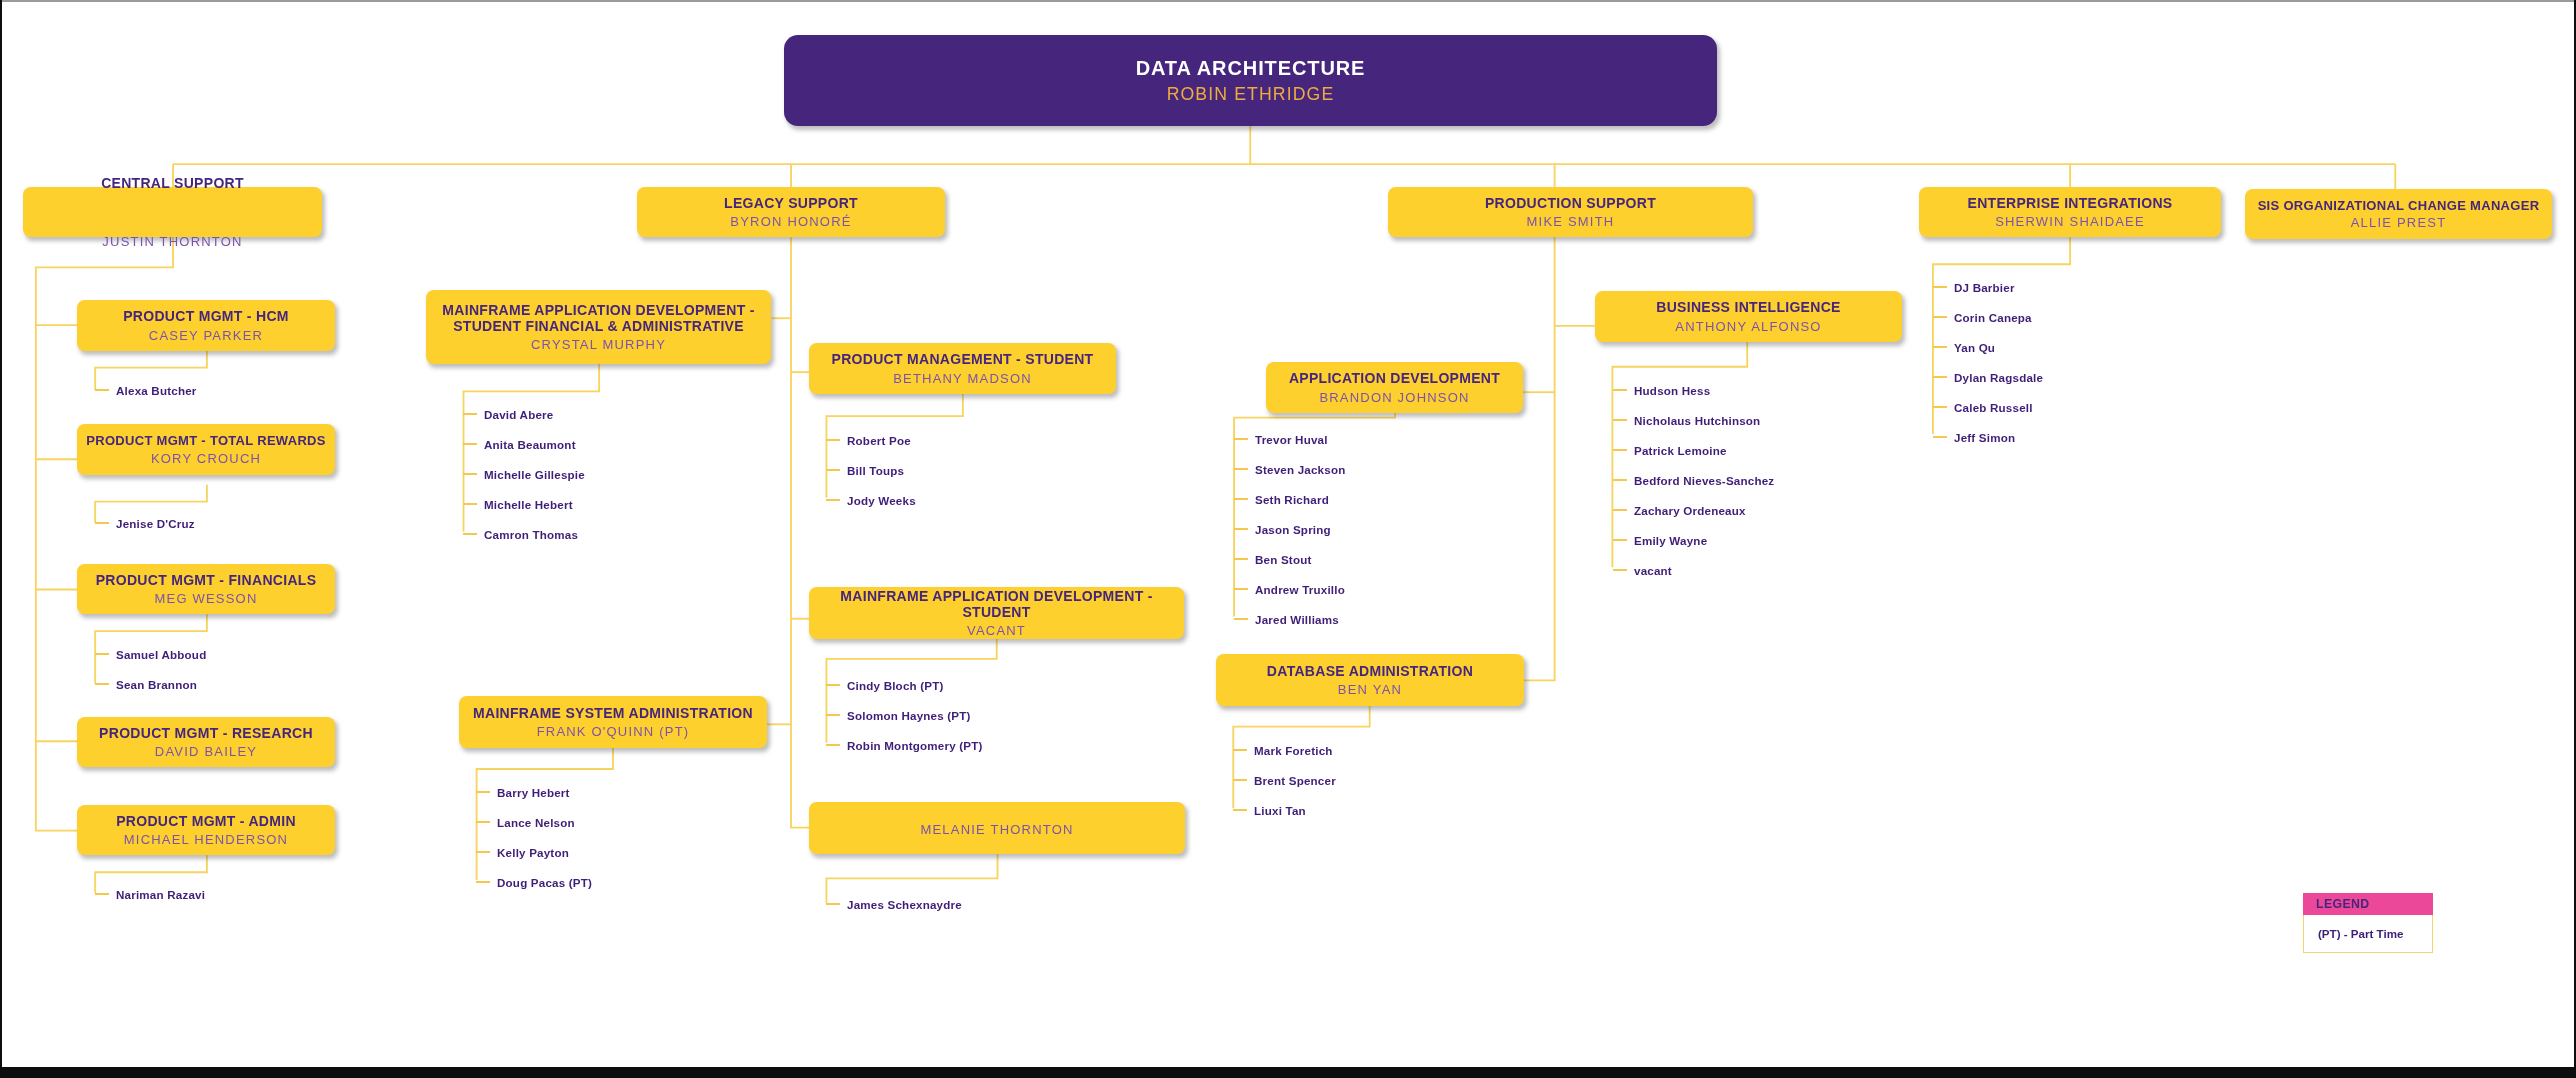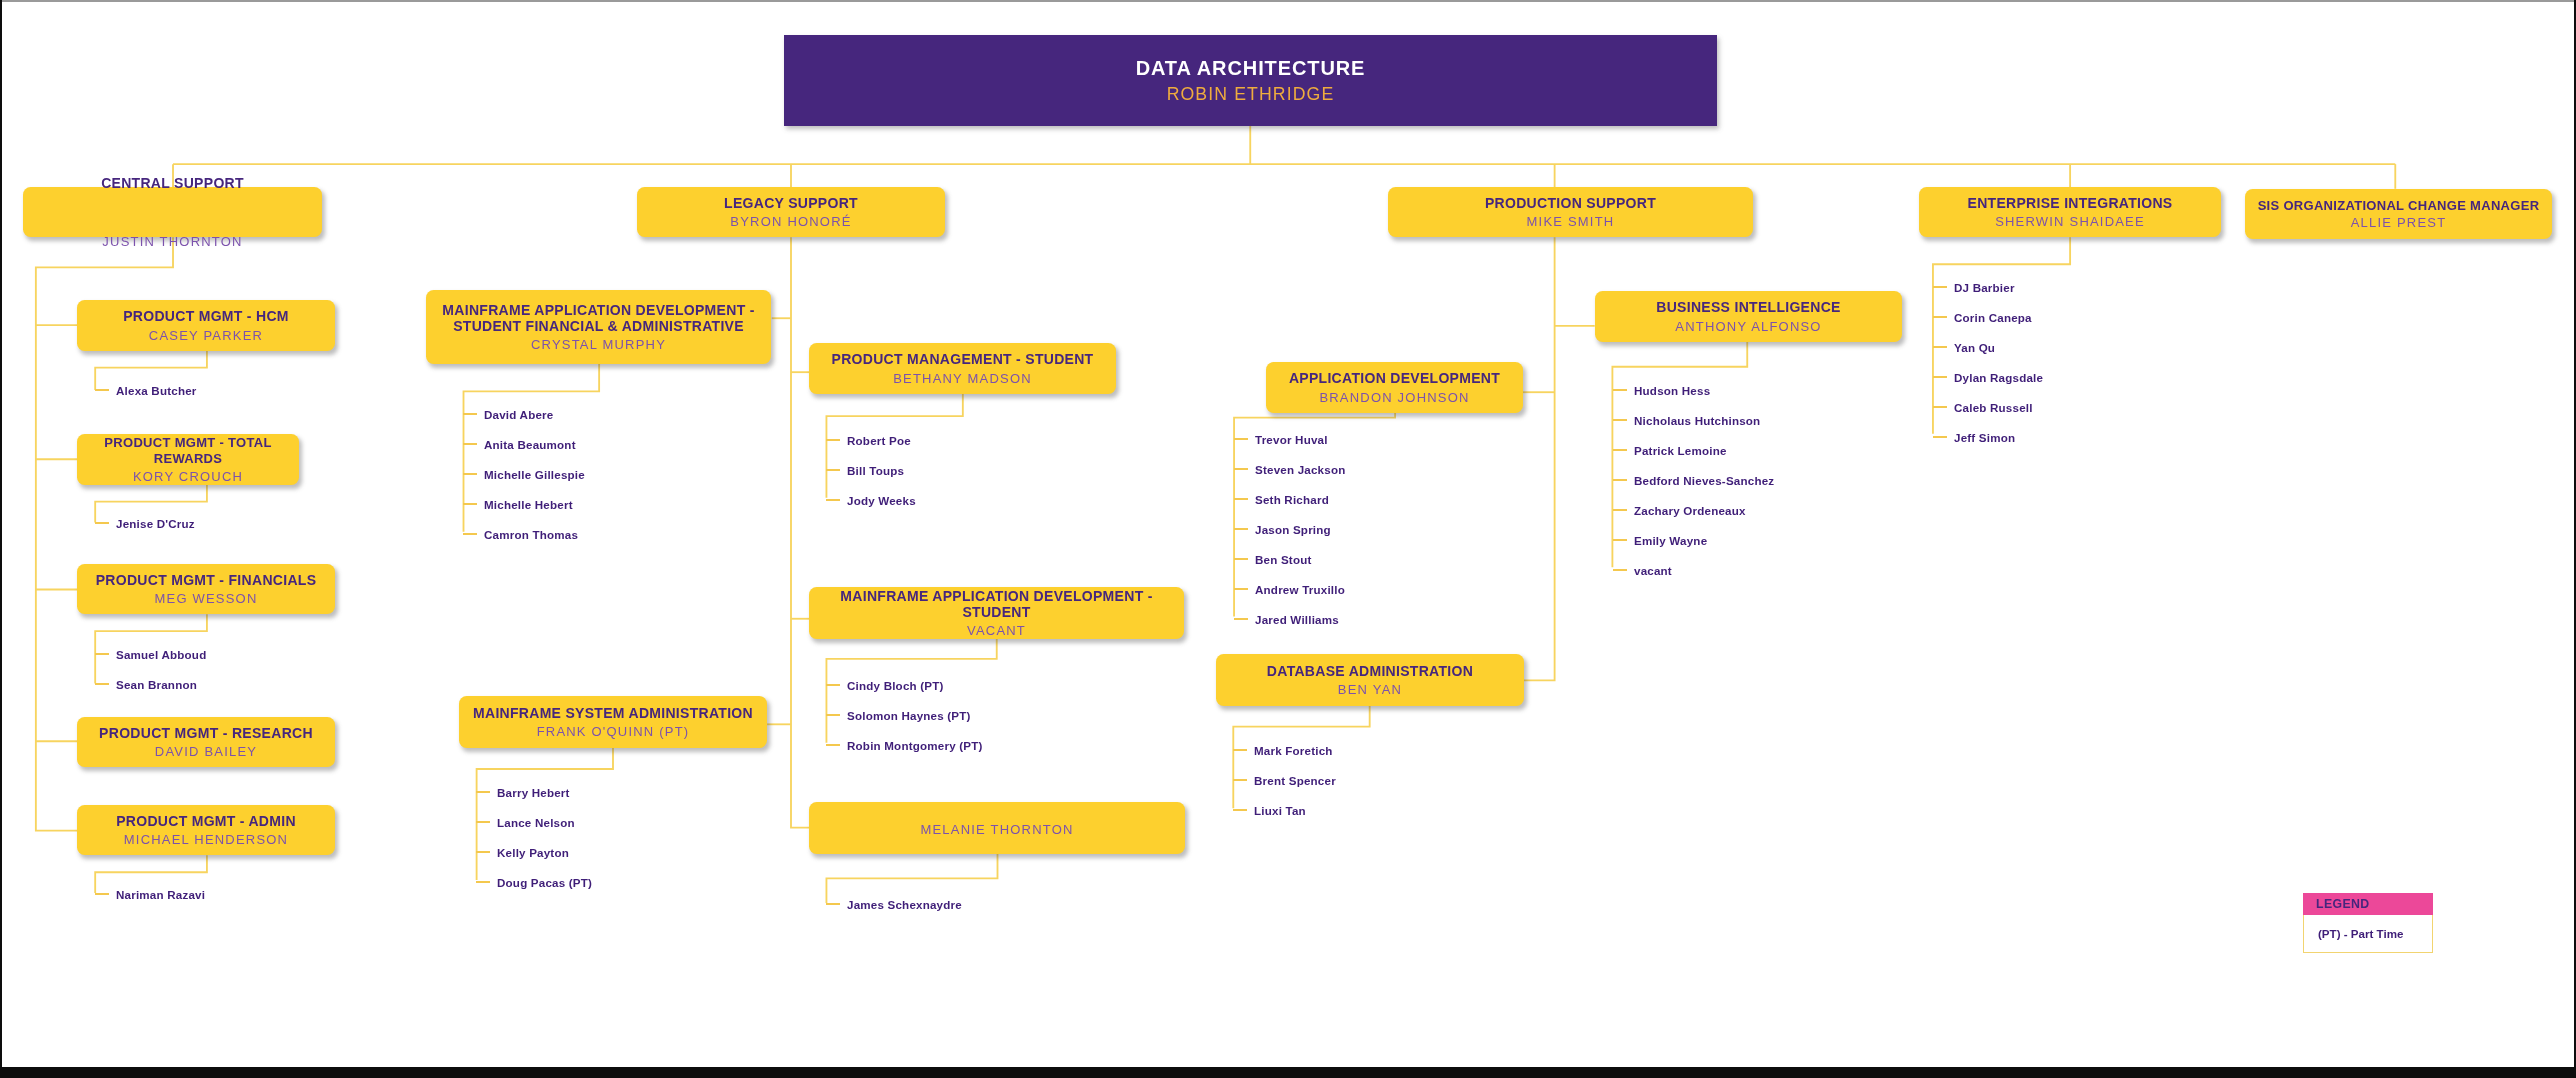--- a/index.html
+++ b/index.html
@@ -21,7 +21,7 @@
   }
   .node .t{font-weight:700;color:#46267D;font-size:14px;letter-spacing:0.3px;line-height:1.2;}
   .node .s{font-weight:500;color:#7C52AC;font-size:13px;letter-spacing:1.2px;margin-top:2.3px;}
-  .root-node{background:#46267D;border-radius:0;}
+  .root-node{background:#46267D;border-radius:14px;}
   .root-node .t{color:#ffffff;font-size:20px;letter-spacing:0.9px;}
   .root-node .s{color:#EFAC3E;font-size:17.7px;letter-spacing:1.1px;margin-top:3.9px;}
   .members{position:absolute;}

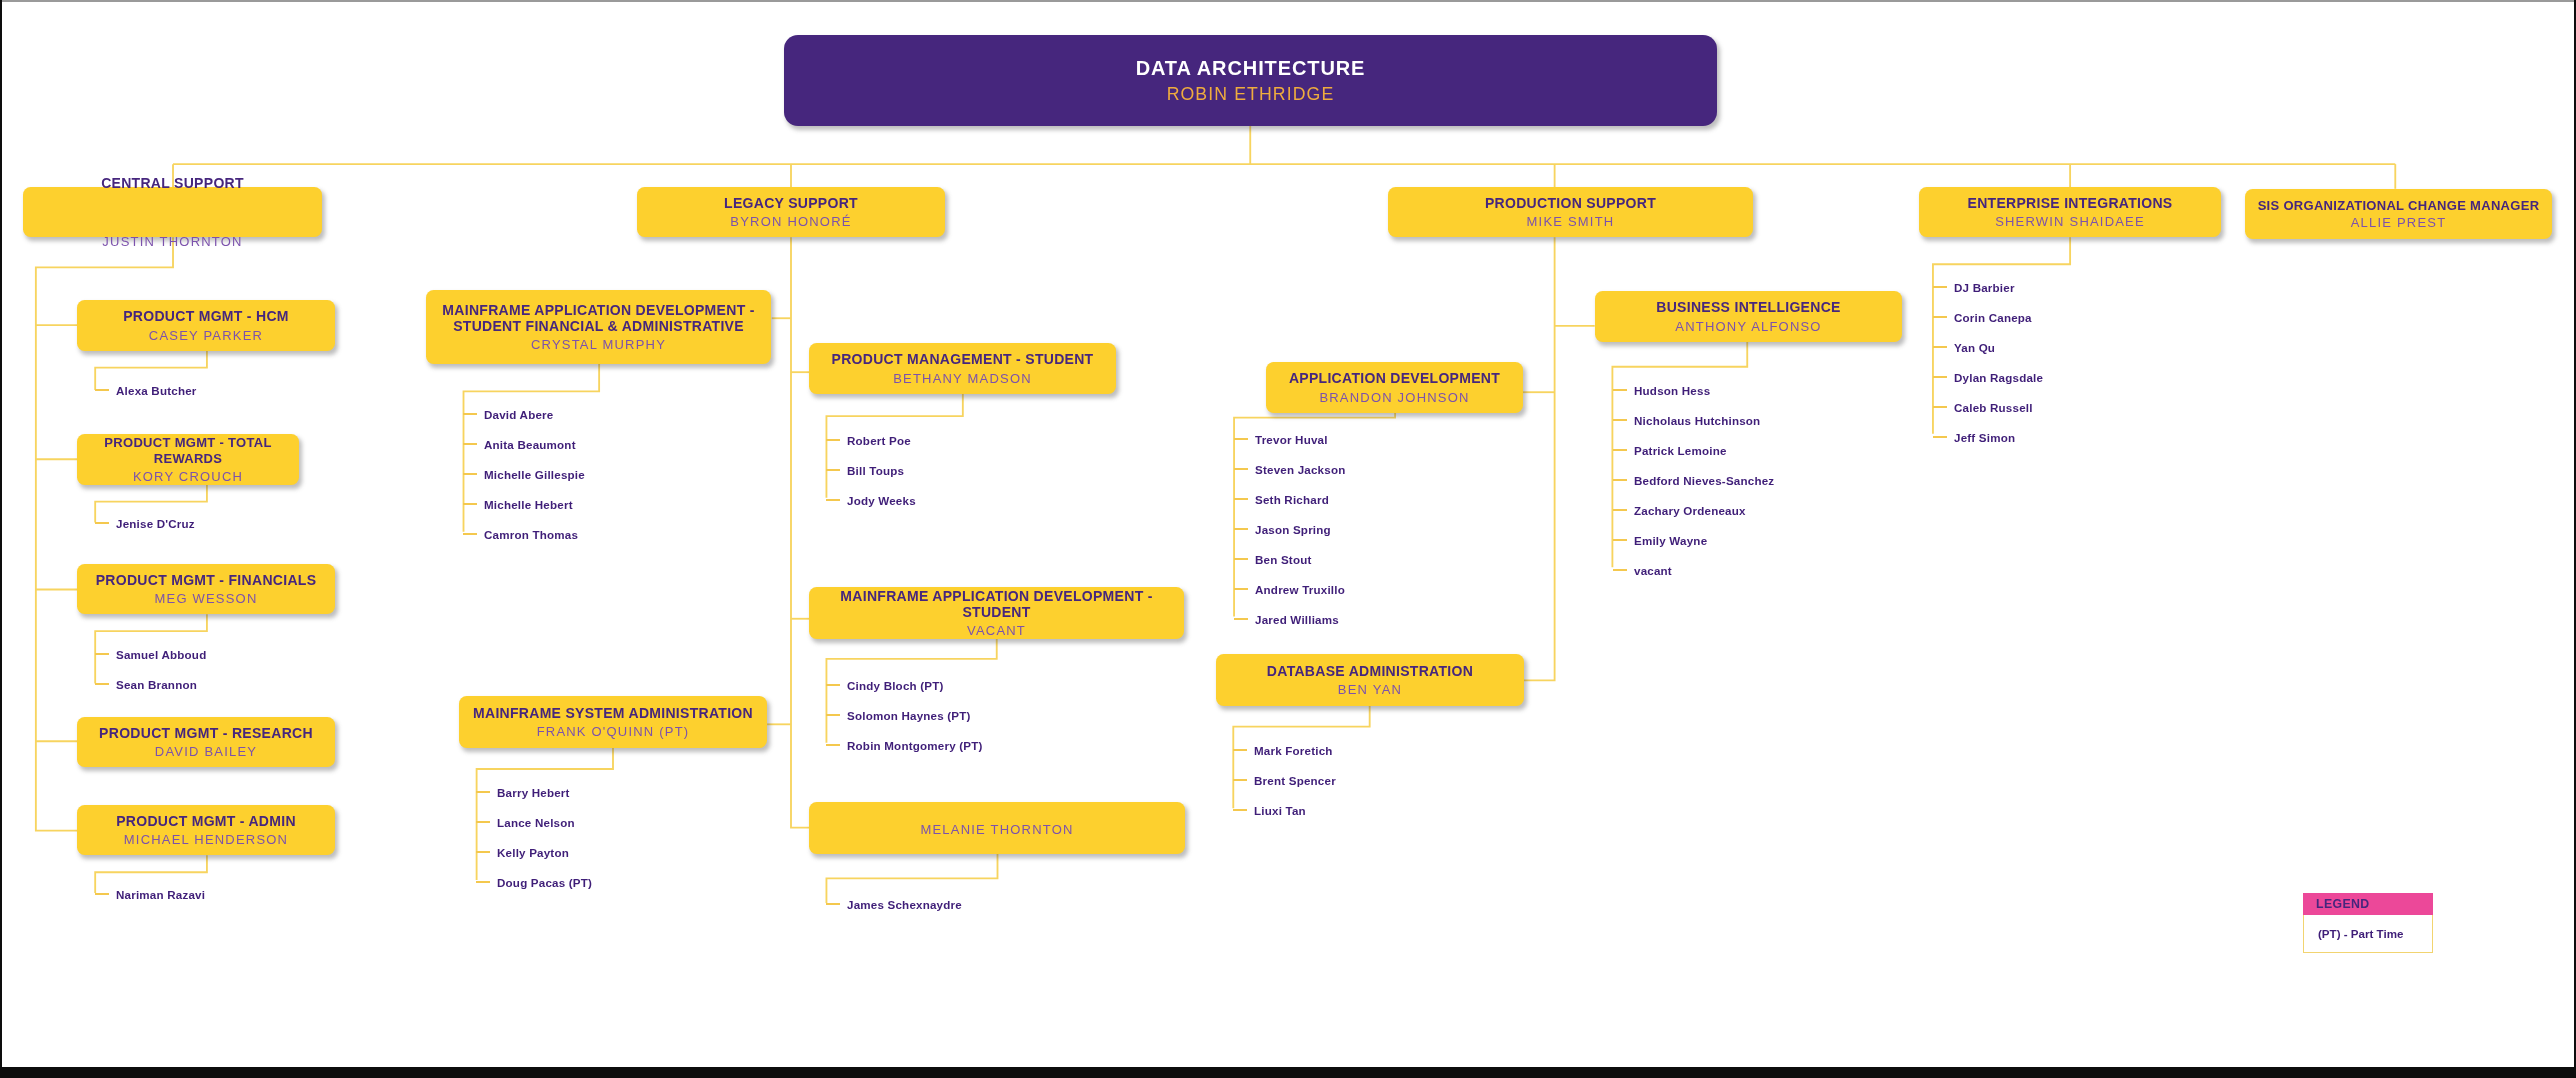--- a/index.html
+++ b/index.html
@@ -124,7 +124,7 @@
     <div class="member">Alexa Butcher</div>
   </div>
 
-<div class="node" style="left:77px;top:434px;width:222px;height:51px;justify-content:center;">
+<div class="node" style="left:77px;top:424px;width:258px;height:51px;justify-content:center;">
   <div class="t" style="font-size:13px;">PRODUCT MGMT - TOTAL REWARDS</div>
   <div class="s">KORY CROUCH</div>
 </div>

